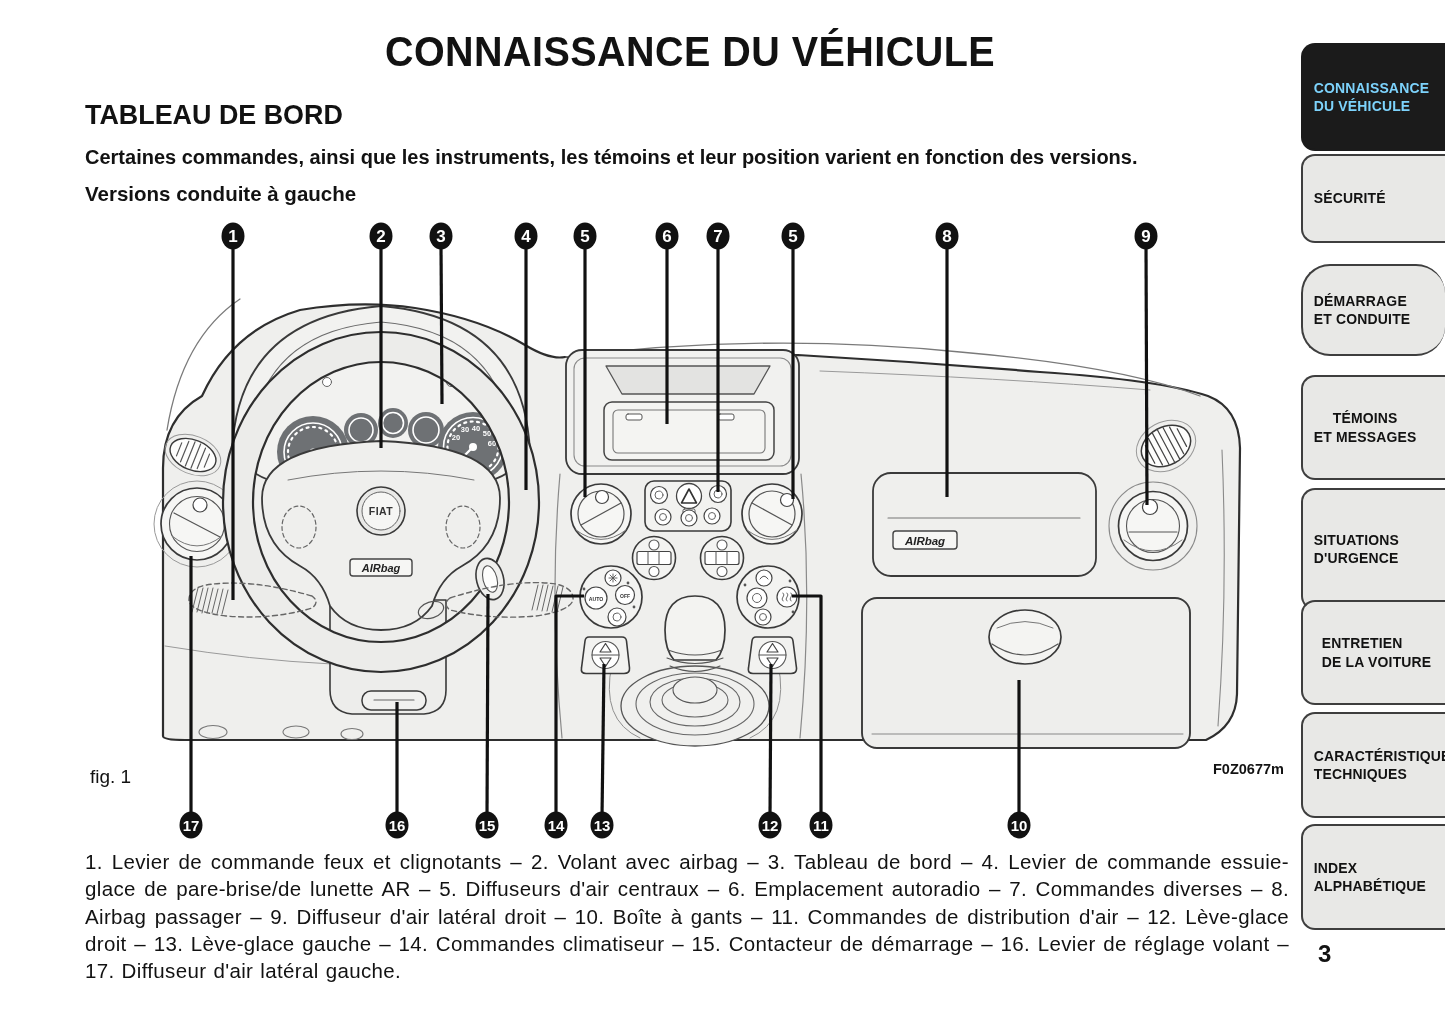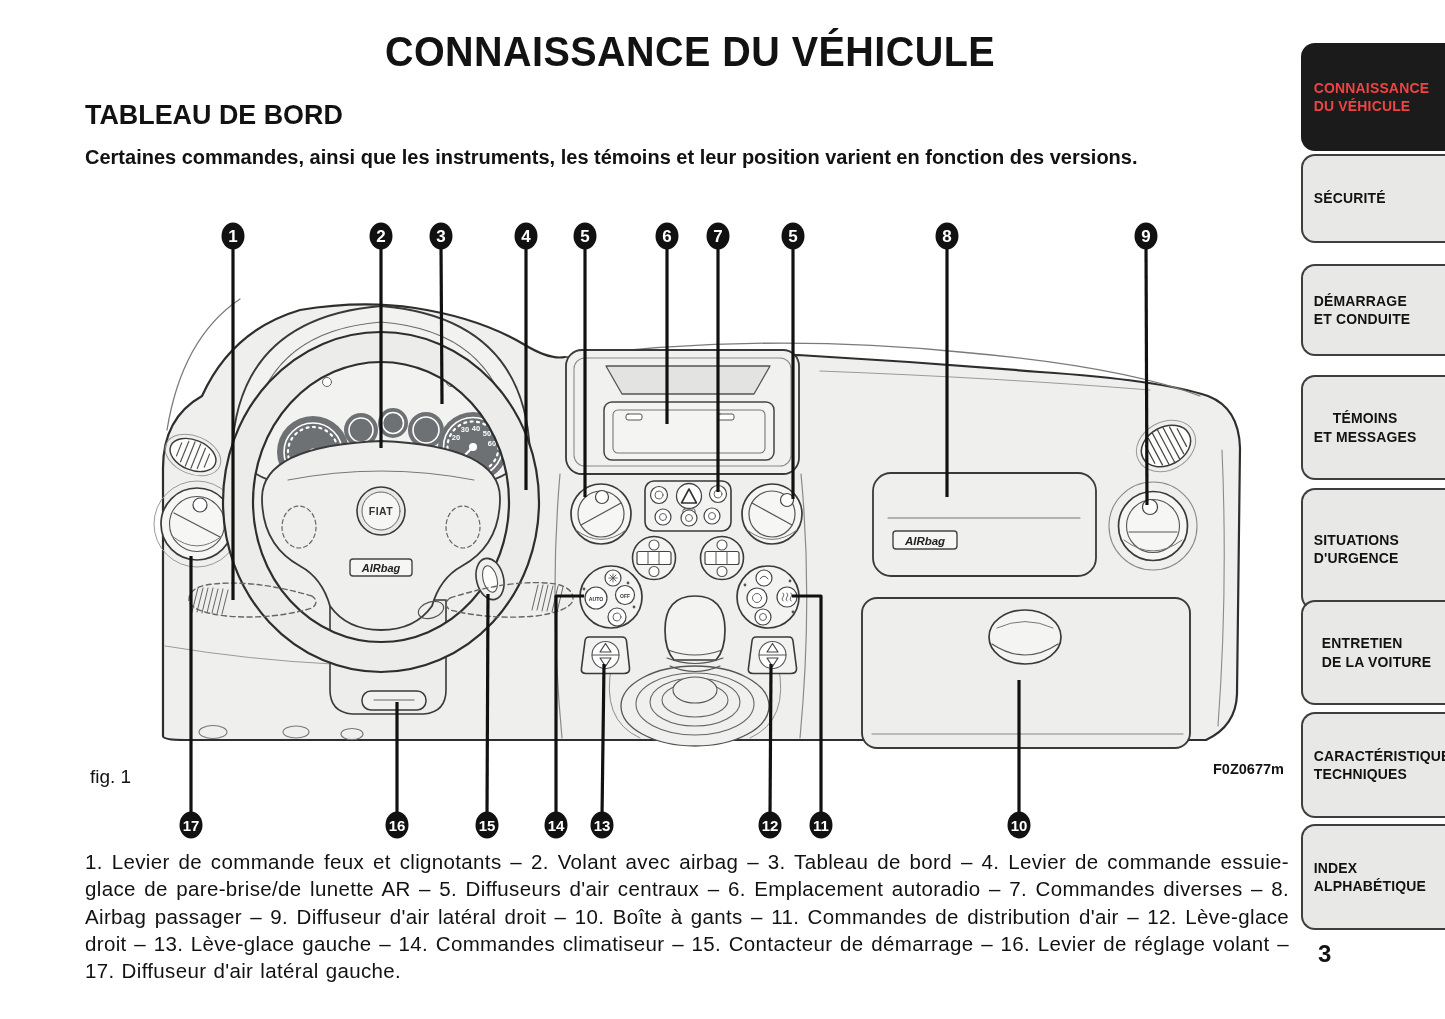--- a/index.html
+++ b/index.html
@@ -18,7 +18,7 @@
   .pagenum{left:1318px;top:940px;font-size:24px;font-weight:bold;}
   .tab{position:absolute;left:1301px;width:144px;background:#e8e8e6;border:2px solid #3e3e3e;
        border-right:none;border-radius:14px 0 0 14px;display:flex;align-items:center;box-sizing:border-box;}
-  .tab.active{background:#1b1b1b;border-color:#1b1b1b;color:#ef4444;}
+  .tab.active{background:#1b1b1b;border-color:#1b1b1b;color:#7dd3fc;}
   .tab-label{padding-left:12px;font-size:15.5px;font-weight:bold;line-height:1.18;
              white-space:pre-line;transform:scaleX(.9);transform-origin:left center;letter-spacing:.2px;}
   svg text{font-family:"Liberation Sans",sans-serif;}

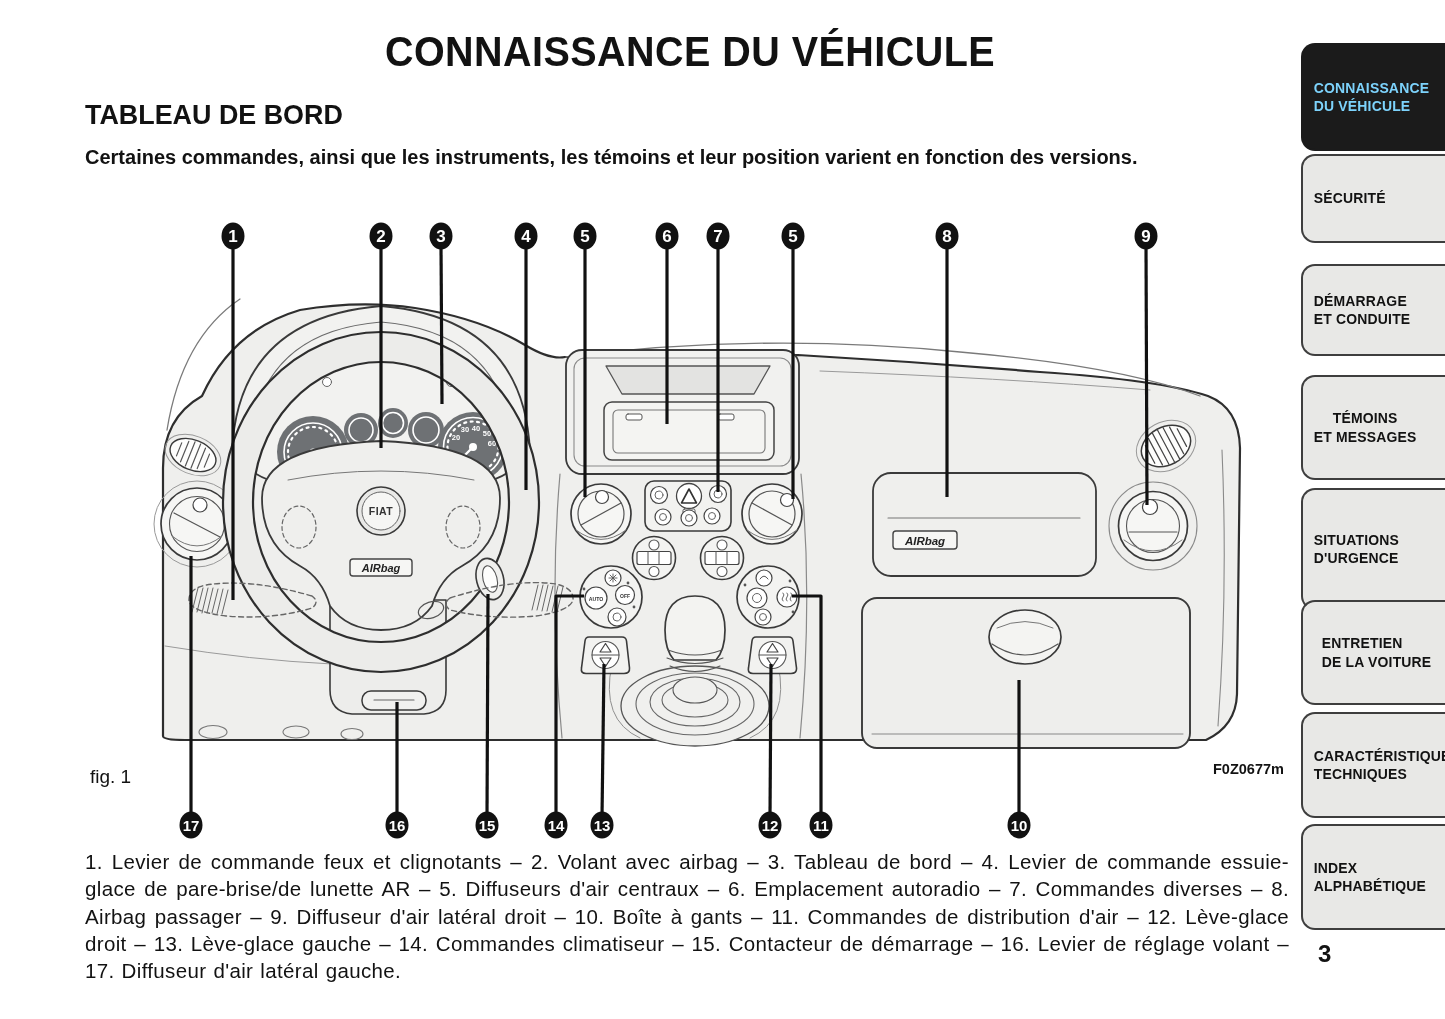--- a/index.html
+++ b/index.html
@@ -32,6 +32,7 @@
   <div class="abs title">CONNAISSANCE DU VÉHICULE</div>
   <div class="abs h2">TABLEAU DE BORD</div>
   <div class="abs intro">Certaines commandes, ainsi que les instruments, les témoins et leur position varient en fonction des versions.</div>
+  <div class="abs sub">Versions conduite à gauche</div>
 
   <svg id="figure-svg" width="1445" height="1019" viewBox="0 0 1445 1019">
     <g stroke-linecap="round" stroke-linejoin="round">

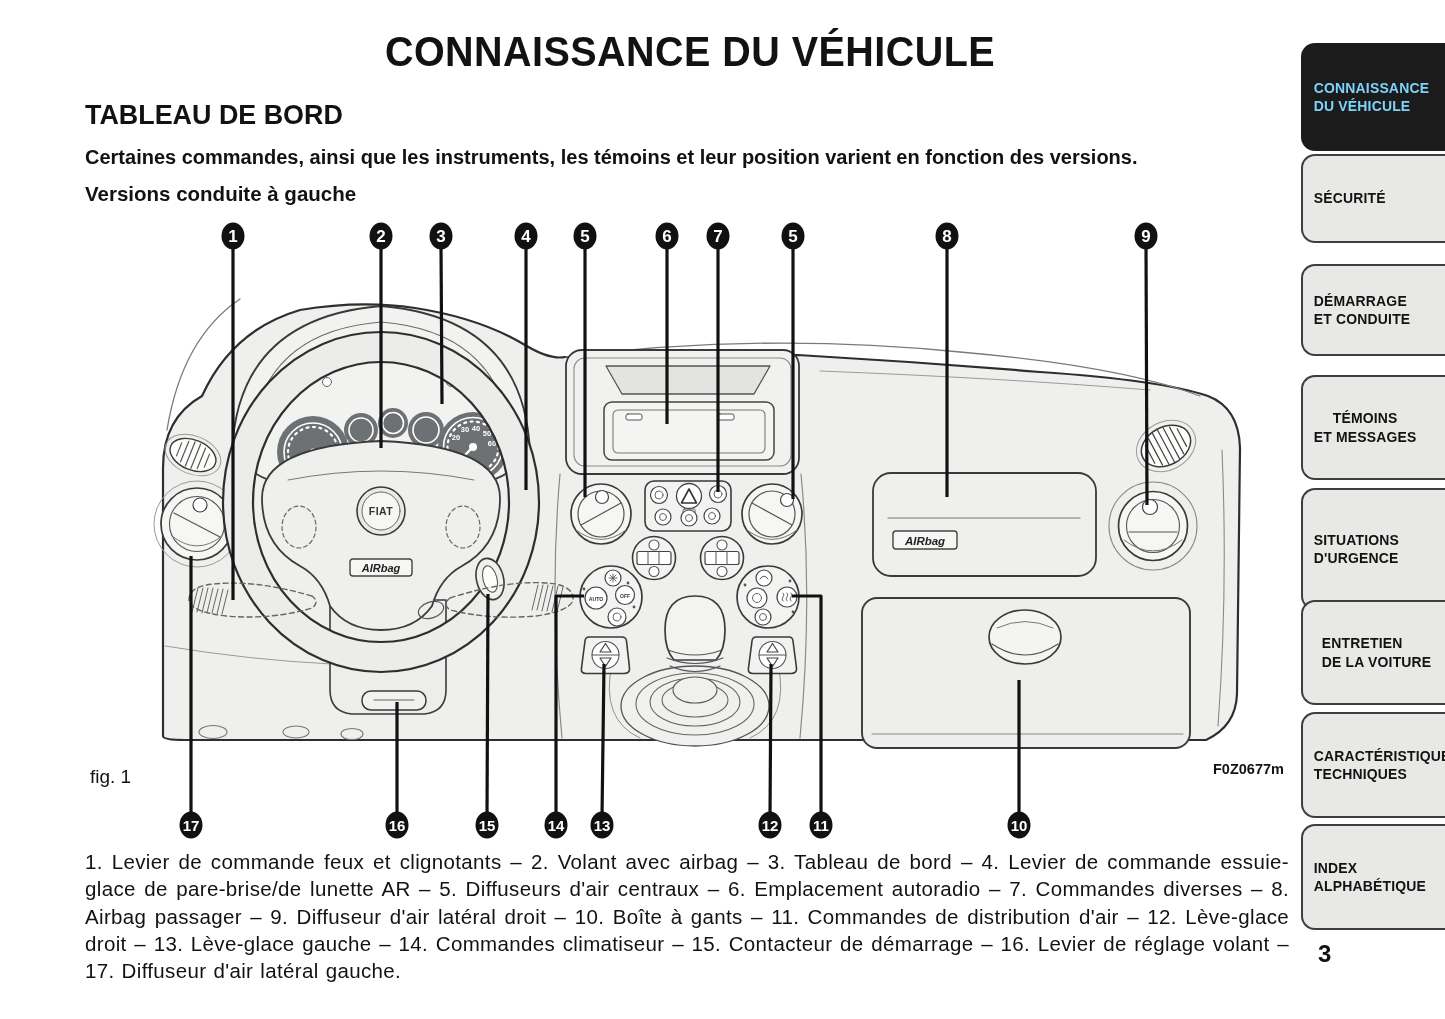--- a/index.html
+++ b/index.html
@@ -377,7 +377,7 @@
   <div class="tab" style="top:154px;height:89px;">
       <div class="tab-label">SÉCURITÉ</div>
     </div>
-  <div class="tab" style="top:264px;height:92px;">
+  <div class="tab" style="top:264px;height:92px;border-radius:29px;">
       <div class="tab-label">DÉMARRAGE
 ET CONDUITE</div>
     </div>

